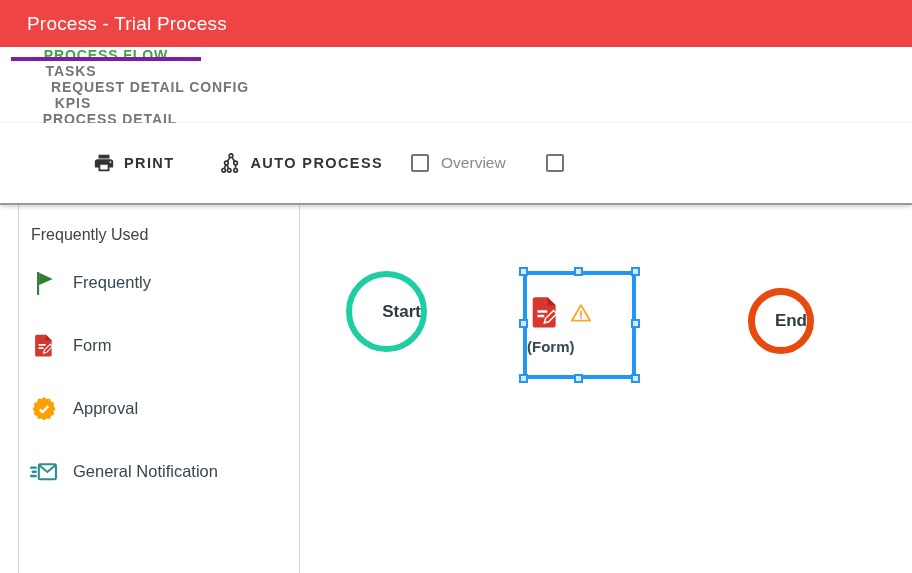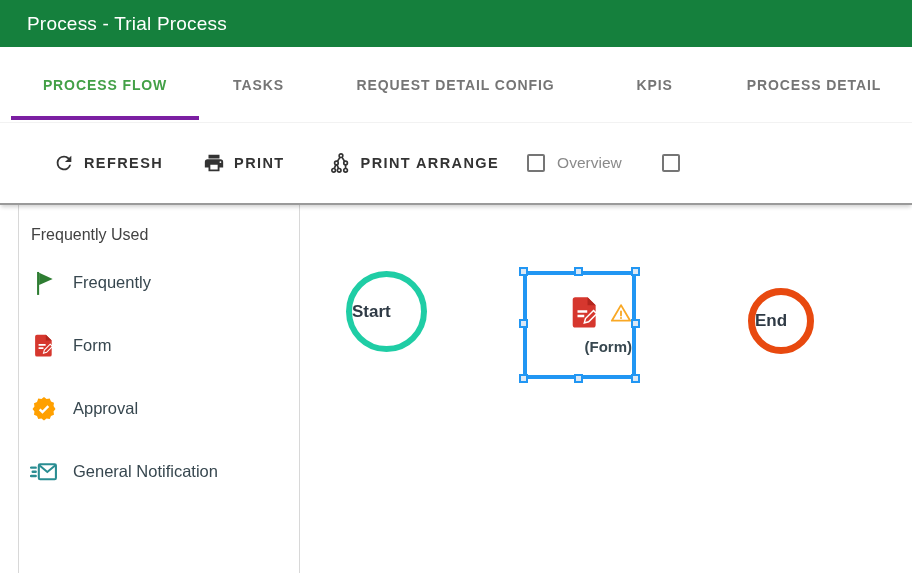--- a/index.html
+++ b/index.html
@@ -7,7 +7,7 @@
     font-family:"Liberation Sans", sans-serif; }
 
   
-  .app-header { height:47px; background:#15803d; color:#fff; display:flex;
+  .app-header { height:47px; background:#ef4444; color:#fff; display:flex;
     align-items:center; padding-left:27px; font-size:19px; letter-spacing:.2px; }
 
   

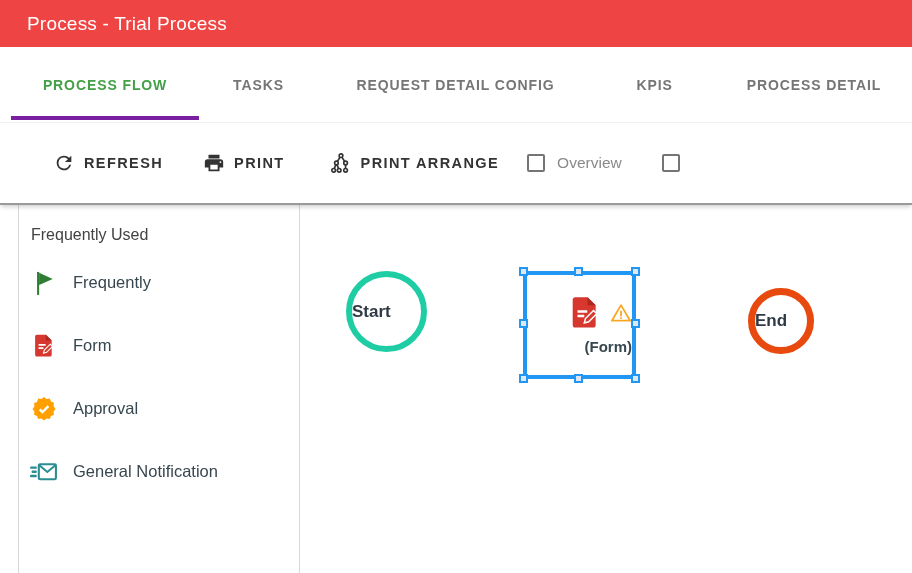--- a/index.html
+++ b/index.html
@@ -11,7 +11,7 @@
     align-items:center; padding-left:27px; font-size:19px; letter-spacing:.2px; }
 
   
-  .tabbar { height:76px; display:flex; padding-left:11px; border-bottom:1px solid #f2f2f2; background:#fff; }
+  .tabbar { height:76px; display:flex; padding-left:11px; border-bottom:1px solid #f2f2f2; background:#fff;flex-direction:column; }
   .tab { display:flex; align-items:center; justify-content:center; position:relative;
     font-size:14px; font-weight:bold; letter-spacing:.9px; color:#757575; cursor:pointer; }
   .tab:nth-child(1){ width:190px; }

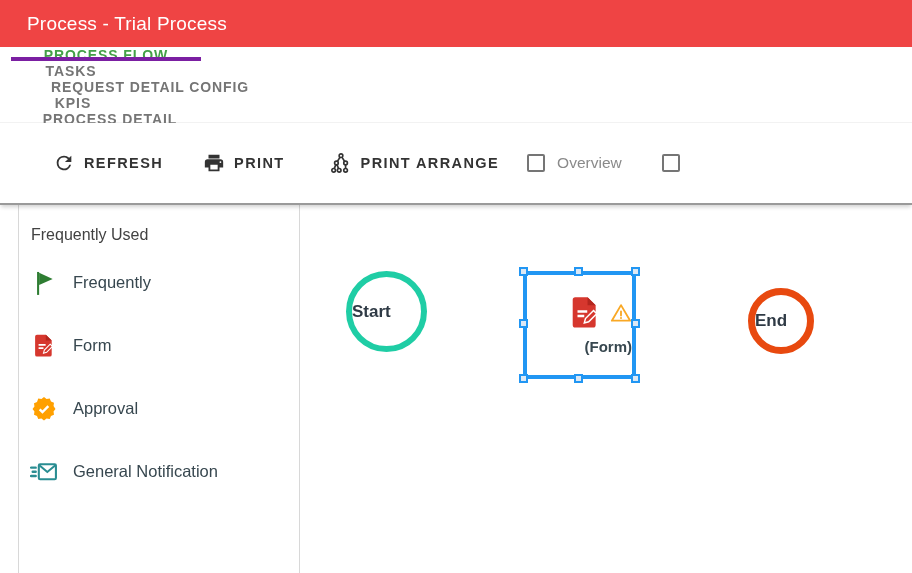--- a/index.html
+++ b/index.html
@@ -98,14 +98,6 @@
 
 <div class="toolbar">
 
-  <div class="tool-btn">
-    <span>
-      <svg width="22" height="22" viewBox="0 0 24 24" fill="#333">
-          <path d="M17.65 6.35A7.96 7.96 0 0 0 12 4a8 8 0 1 0 7.73 10h-2.08A6 6 0 1 1 12 6c1.66 0 3.14.69 4.22 1.78L13 11h7V4l-2.35 2.35z"></path>
-        </svg>
-    </span>
-    <span>REFRESH</span>
-  </div>
 
   <div class="tool-btn gap-print">
     <span>

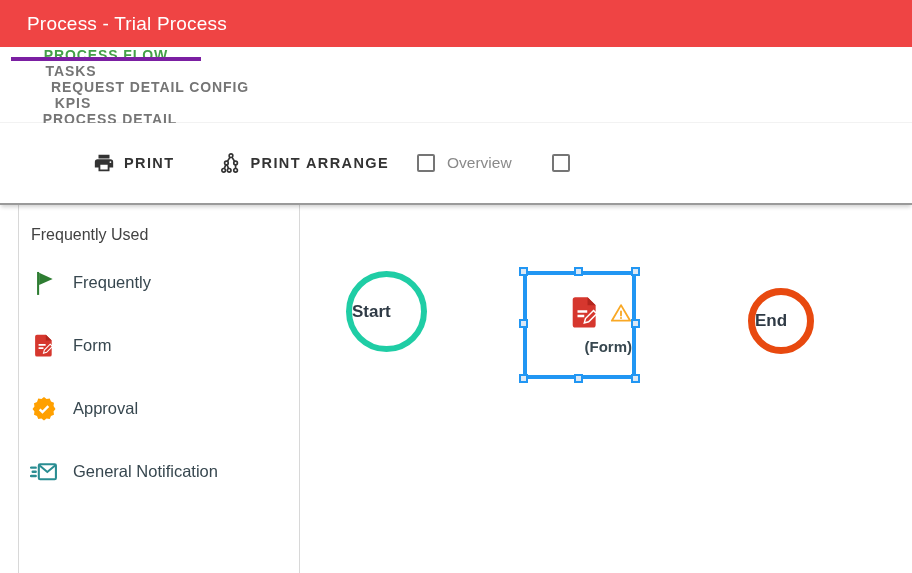--- a/index.html
+++ b/index.html
@@ -120,7 +120,7 @@
         <path d="M11 5.6 8 10.4M13 5.6l3 4.8M6.3 13.8 4.7 18.1M7.7 13.8l1.6 4.3M17 14v4"></path>
       </svg>
     </span>
-    <span>PRINT ARRANGE</span>
+    <span>AUTO PROCESS</span>
   </div>
 
   <div class="check-group gap-cb1">

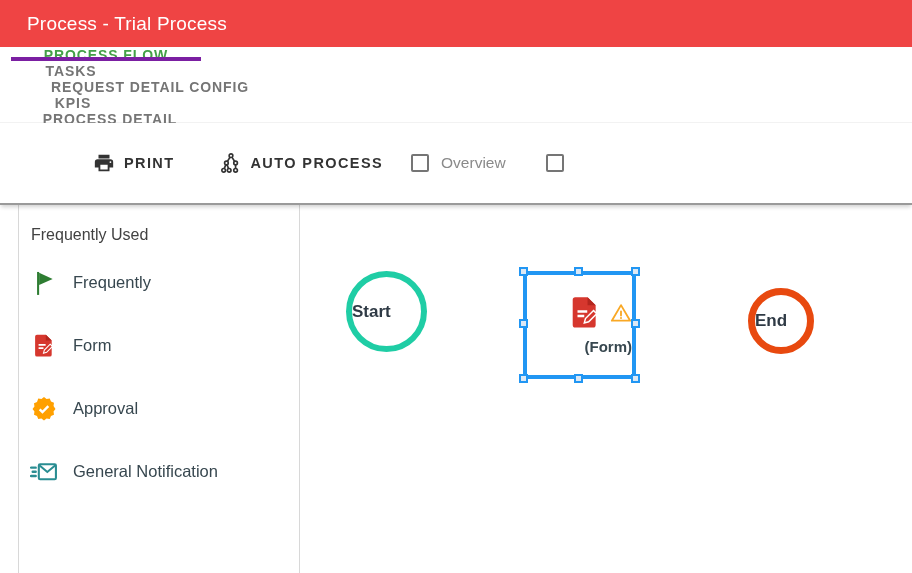--- a/index.html
+++ b/index.html
@@ -56,7 +56,7 @@
   
   .canvas { position:absolute; left:316px; top:0; right:0; bottom:0; background:#fff; }
   .node-circle { position:absolute; border-radius:50%; background:#fff; display:flex;
-    align-items:center; justify-content:flex-start; font-weight:bold; font-size:17px;
+    align-items:center; justify-content:flex-end; font-weight:bold; font-size:17px;
     color:#2F3A45; cursor:pointer; }
   .node-start { left:30px; top:66px; width:81px; height:81px; border:6px solid #1FCDA5; }
   .node-end { left:432px; top:83px; width:66px; height:66px; border:7px solid #E8490F; }

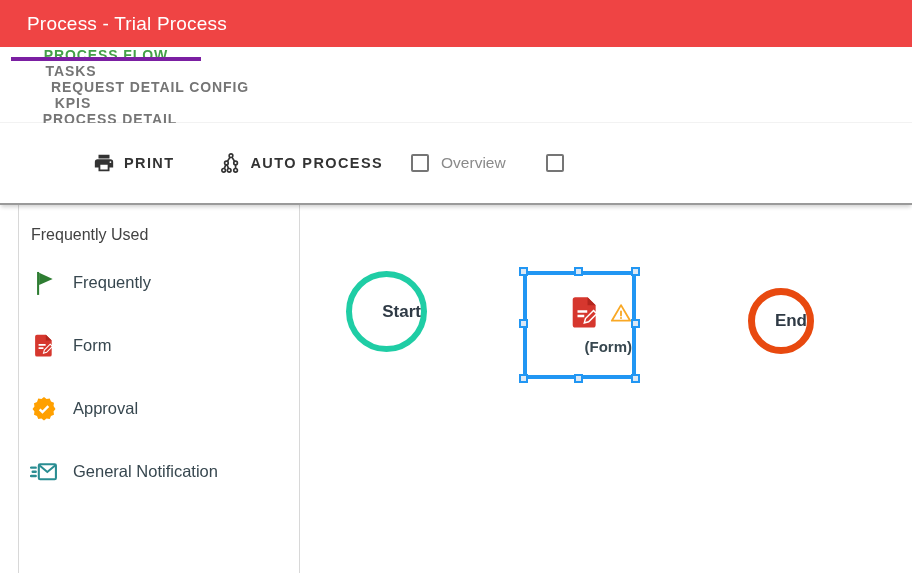--- a/index.html
+++ b/index.html
@@ -62,7 +62,7 @@
   .node-end { left:432px; top:83px; width:66px; height:66px; border:7px solid #E8490F; }
   .node-form { position:absolute; left:207px; top:66px; width:113px; height:108px;
     border:4px solid #2196F3; background:#fff; display:flex; flex-direction:column;
-    align-items:flex-end; justify-content:center; cursor:pointer; }
+    align-items:flex-start; justify-content:center; cursor:pointer; }
   .form-icon-row { display:flex; align-items:center; gap:7px; }
   .node-form .label { margin-top:3px; font-weight:bold; font-size:15px; color:#37474F; }
   .handle { position:absolute; width:9px; height:9px; background:#dce8f5;

